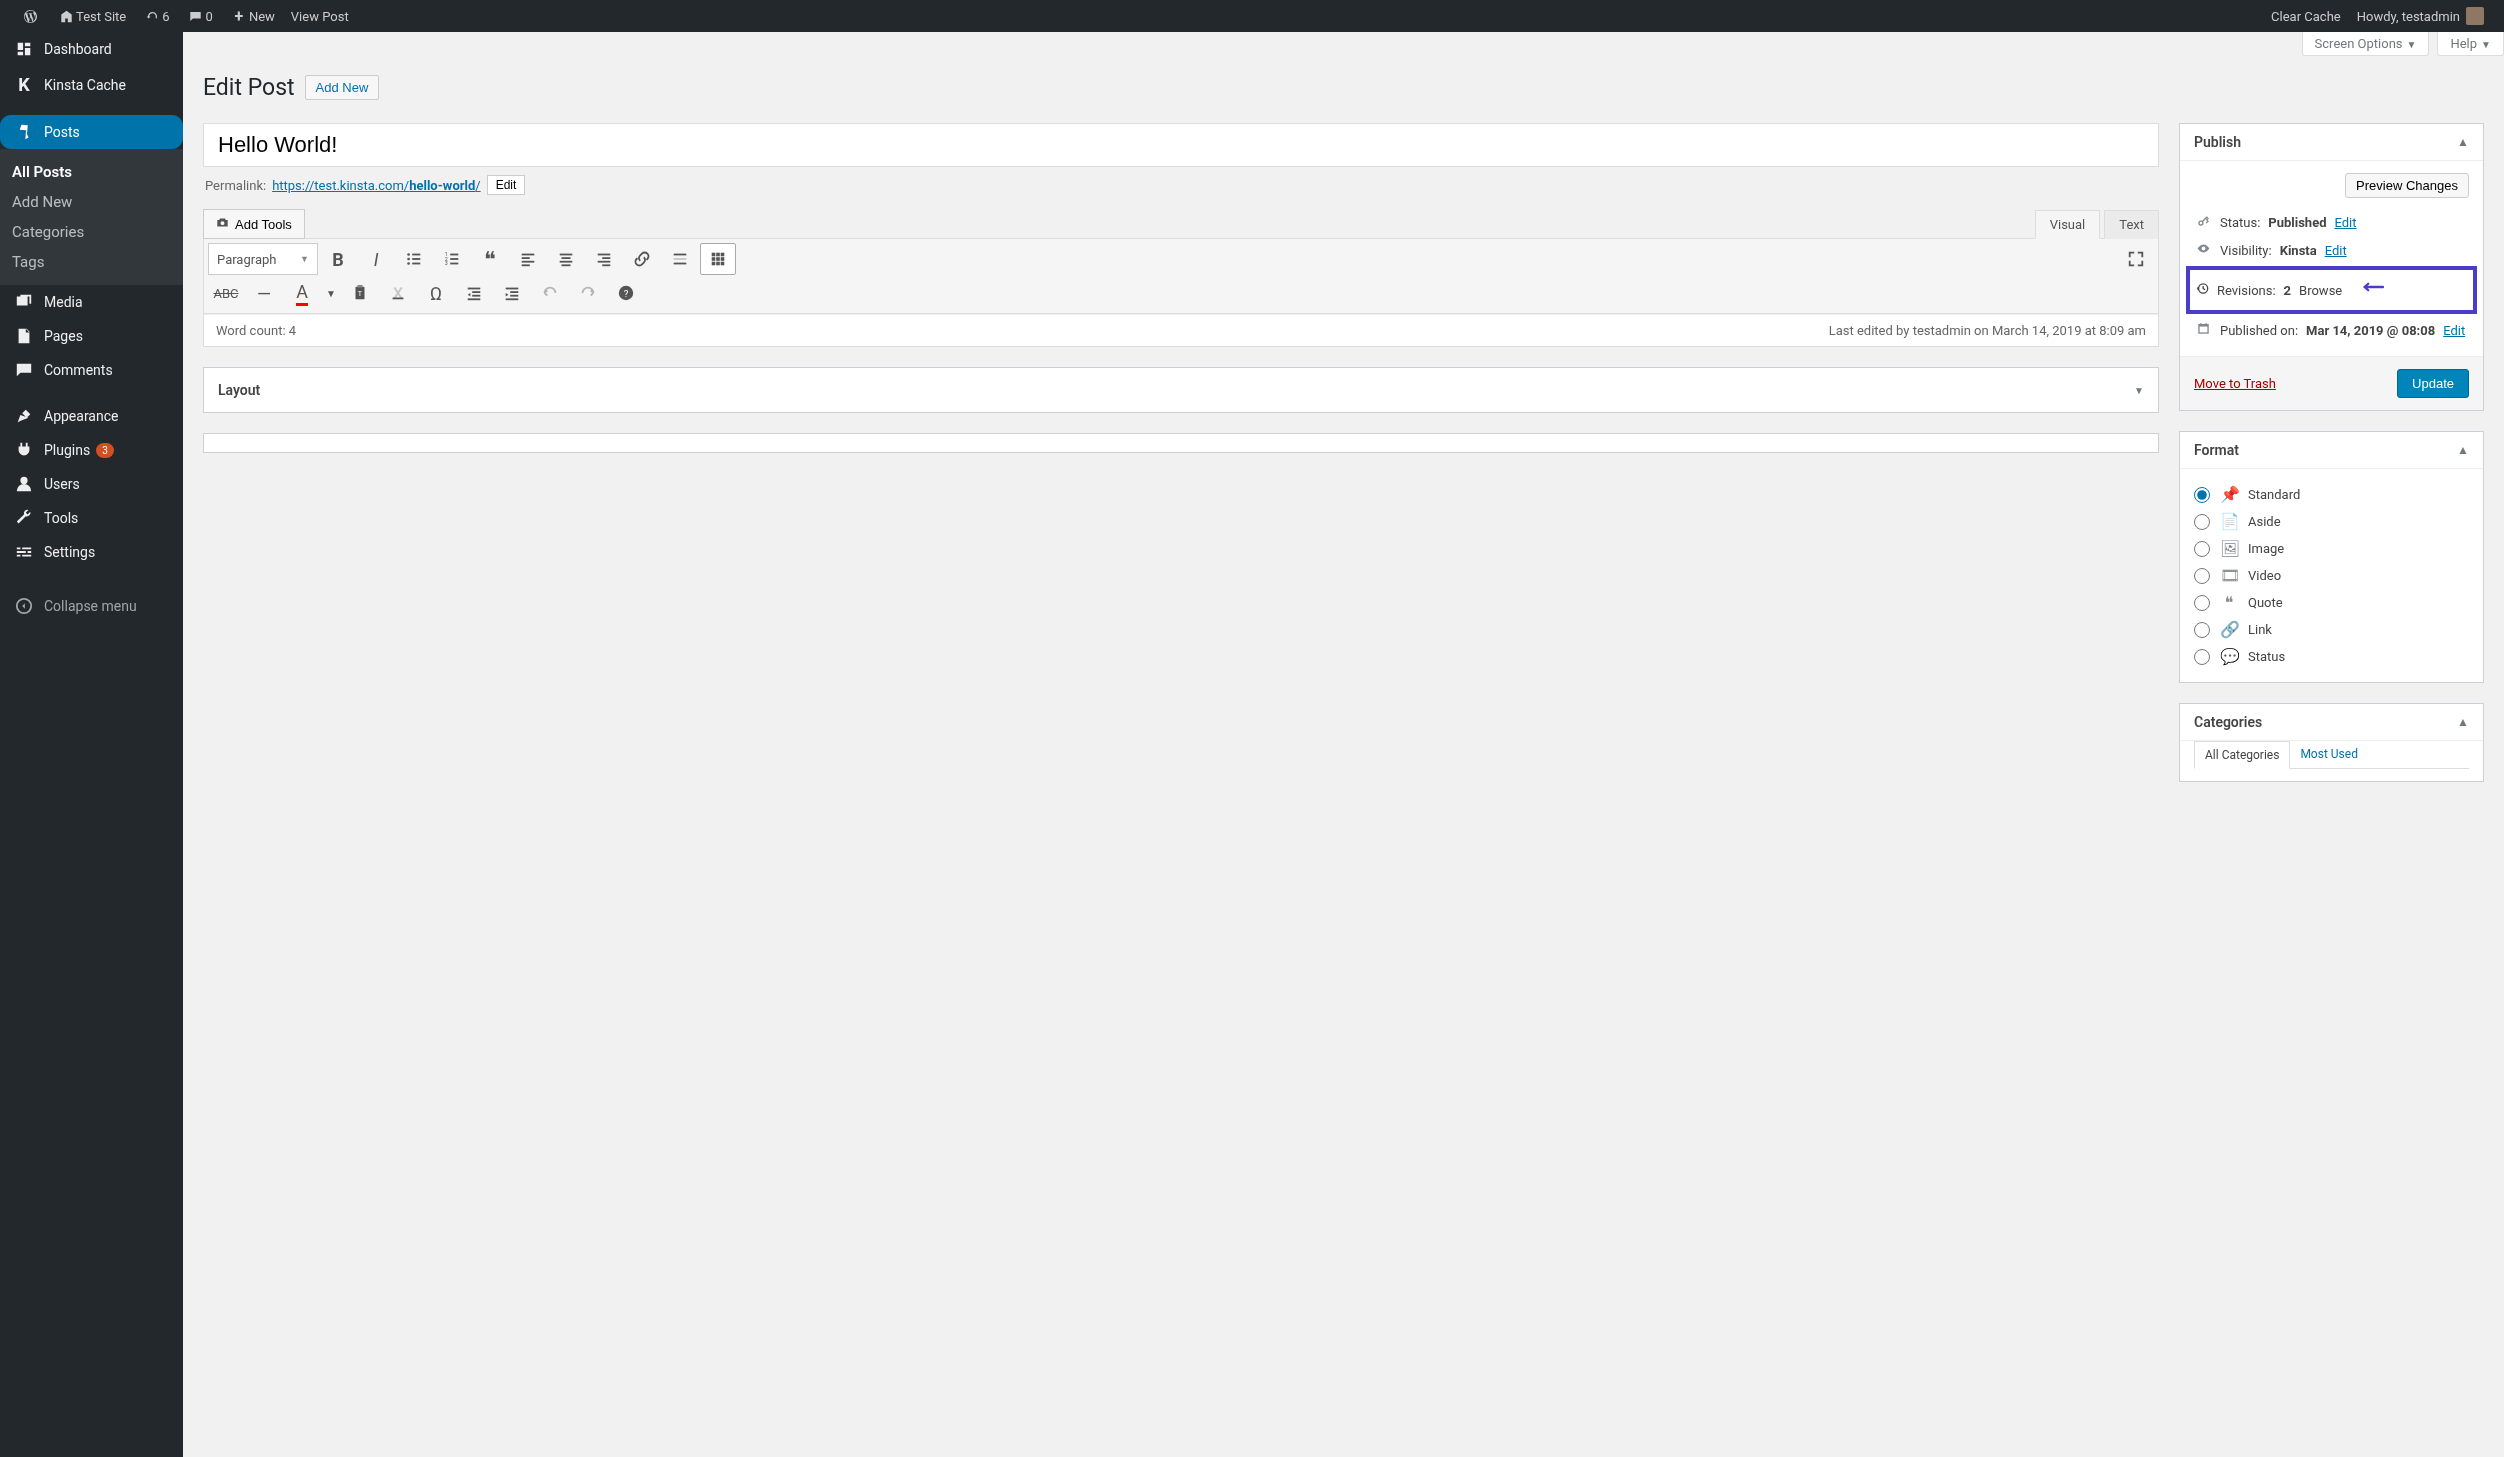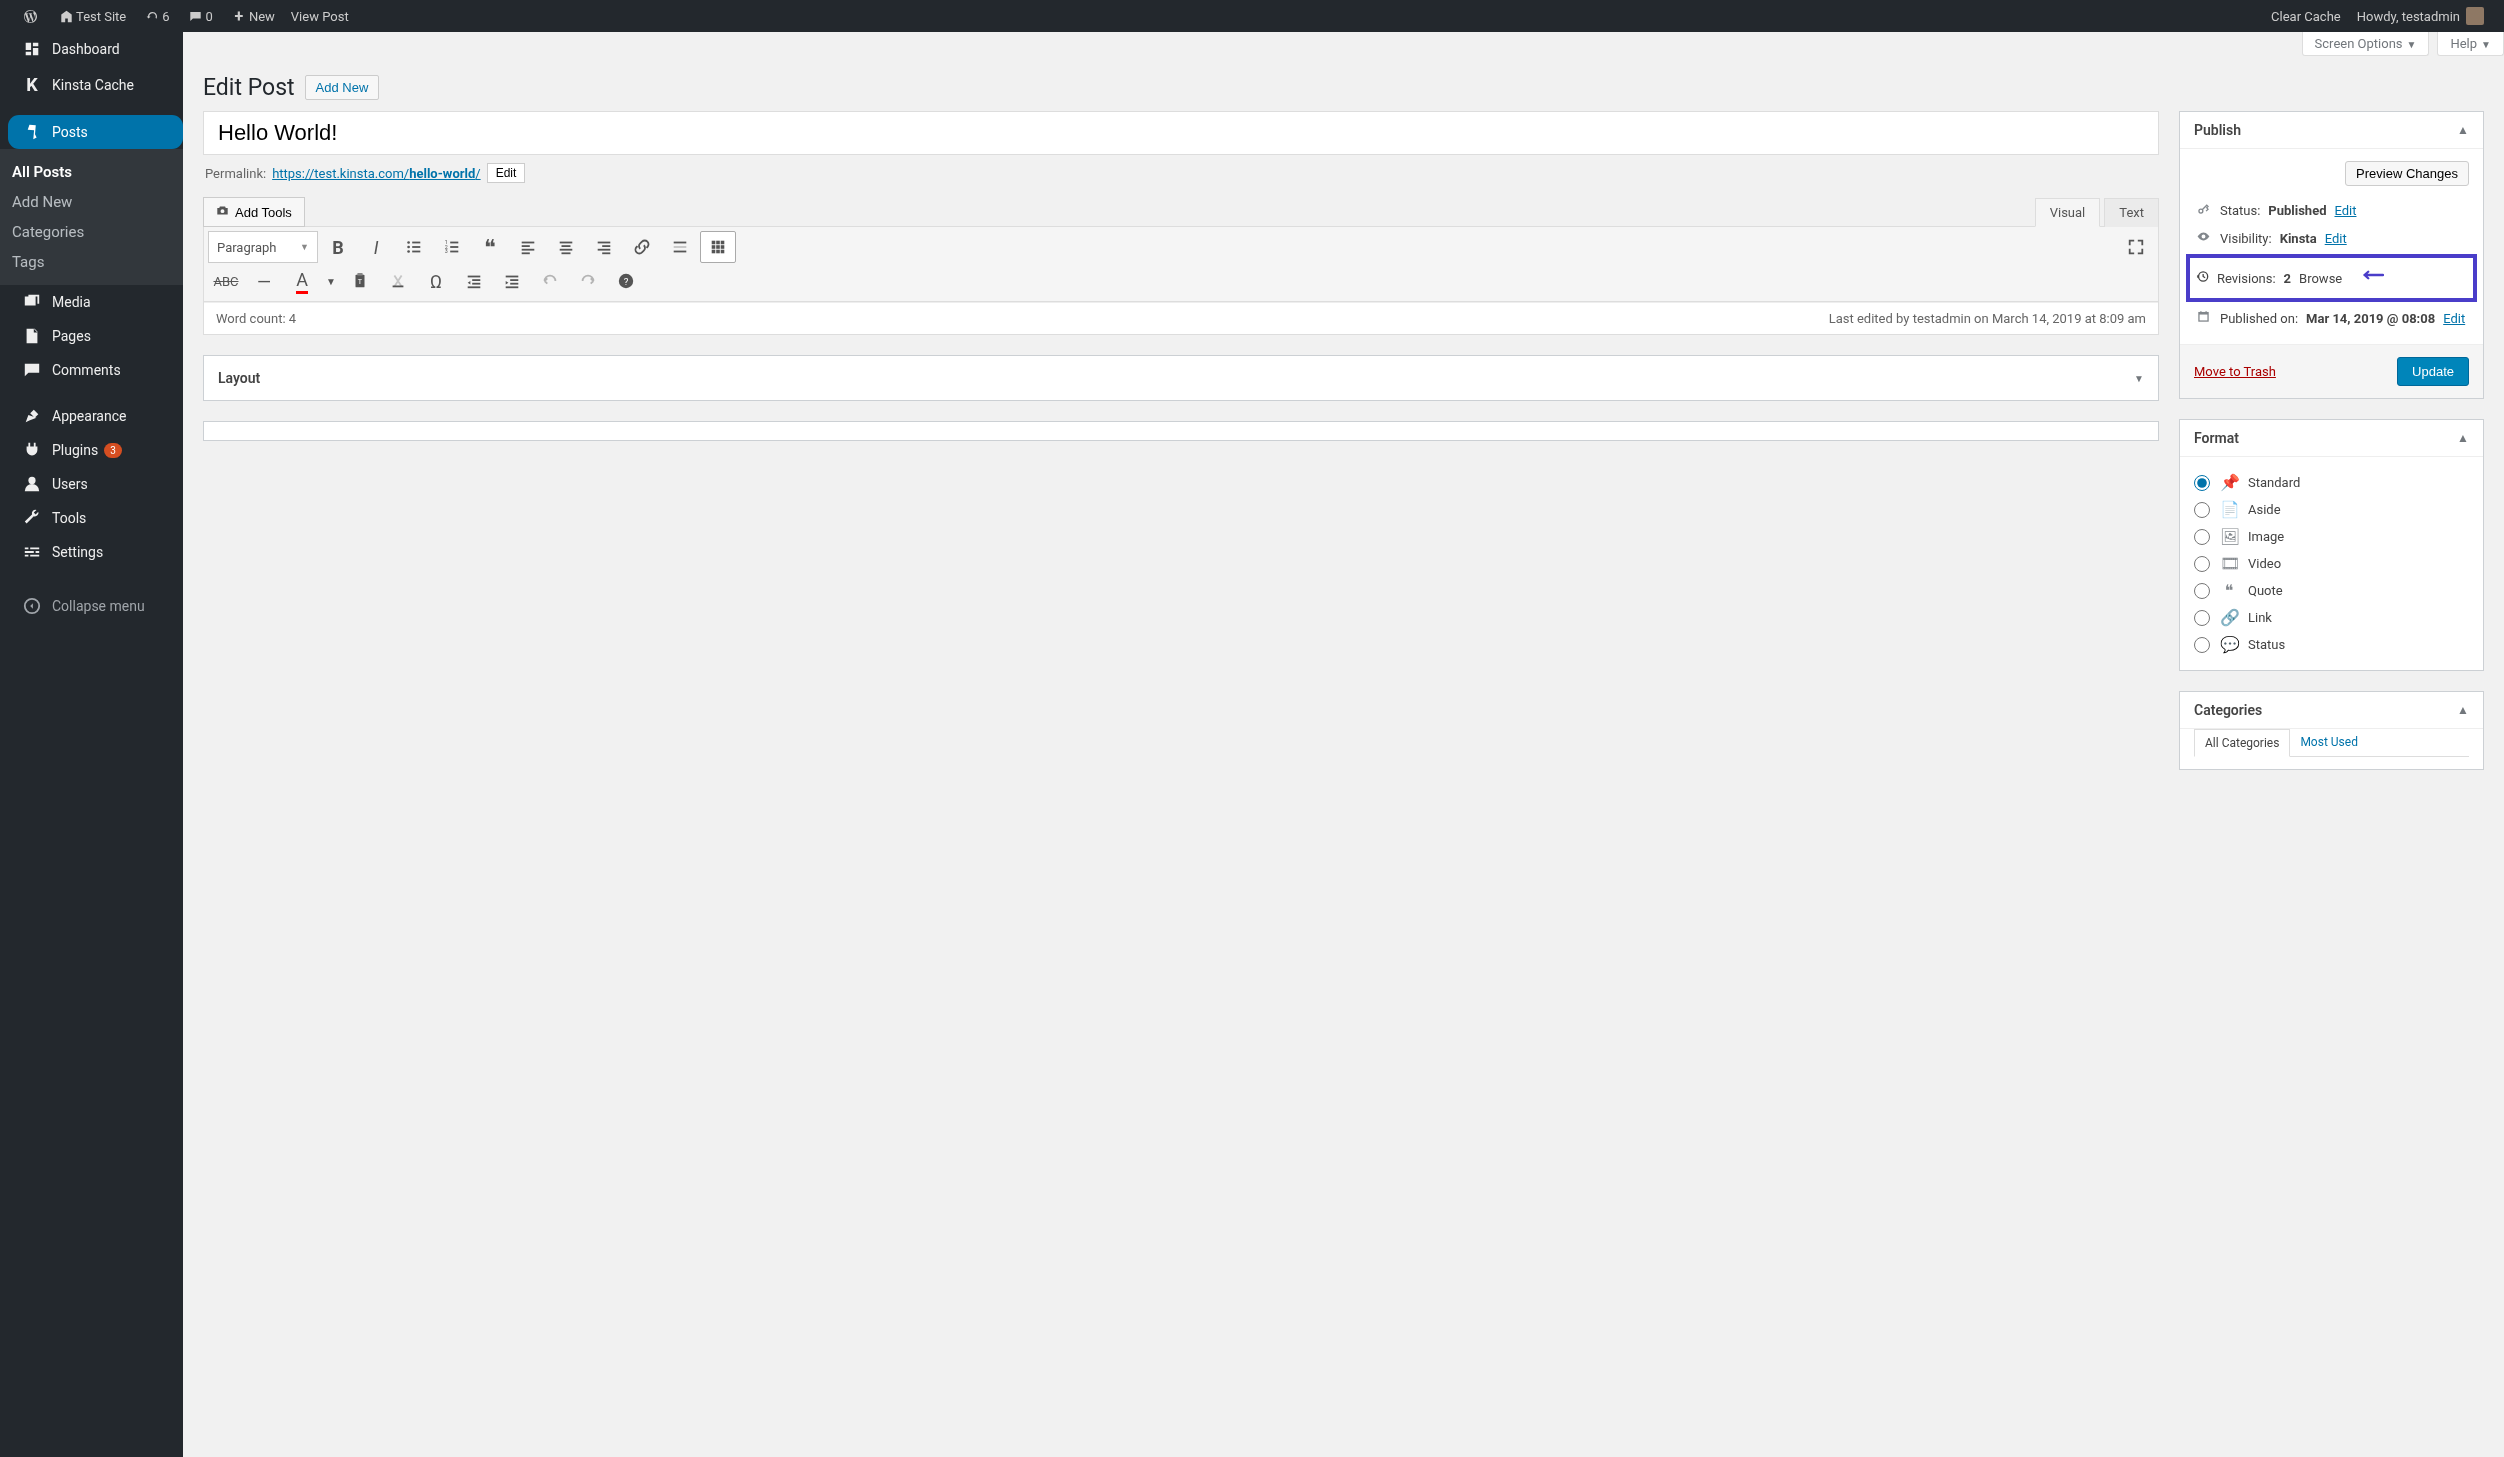--- a/index.html
+++ b/index.html
@@ -14,7 +14,7 @@
 
 
 #sidebar { position: fixed; top: 32px; left: 0; bottom: 0; width: 183px; background: #23282d; color: #eee; }
-#sidebar .menu-item { display: flex; align-items: center; padding: 8px 12px; font-size: 14px; color: #eee; cursor: pointer; position: relative; margin-left: 8px; }
+#sidebar .menu-item { display: flex; align-items: center; padding: 8px 12px; font-size: 14px; color: #eee; cursor: pointer; position: relative; }
 #sidebar .menu-item.sep-before { margin-top: 12px; }
 #sidebar .menu-item.current { background: #0073aa; color: #fff; border-radius: 11px; }
 #sidebar .menu-item.current::after { content:''; position:absolute; right:-8px; top:50%; margin-top:-8px; border:8px solid transparent; border-right-color:#f1f1f1; }

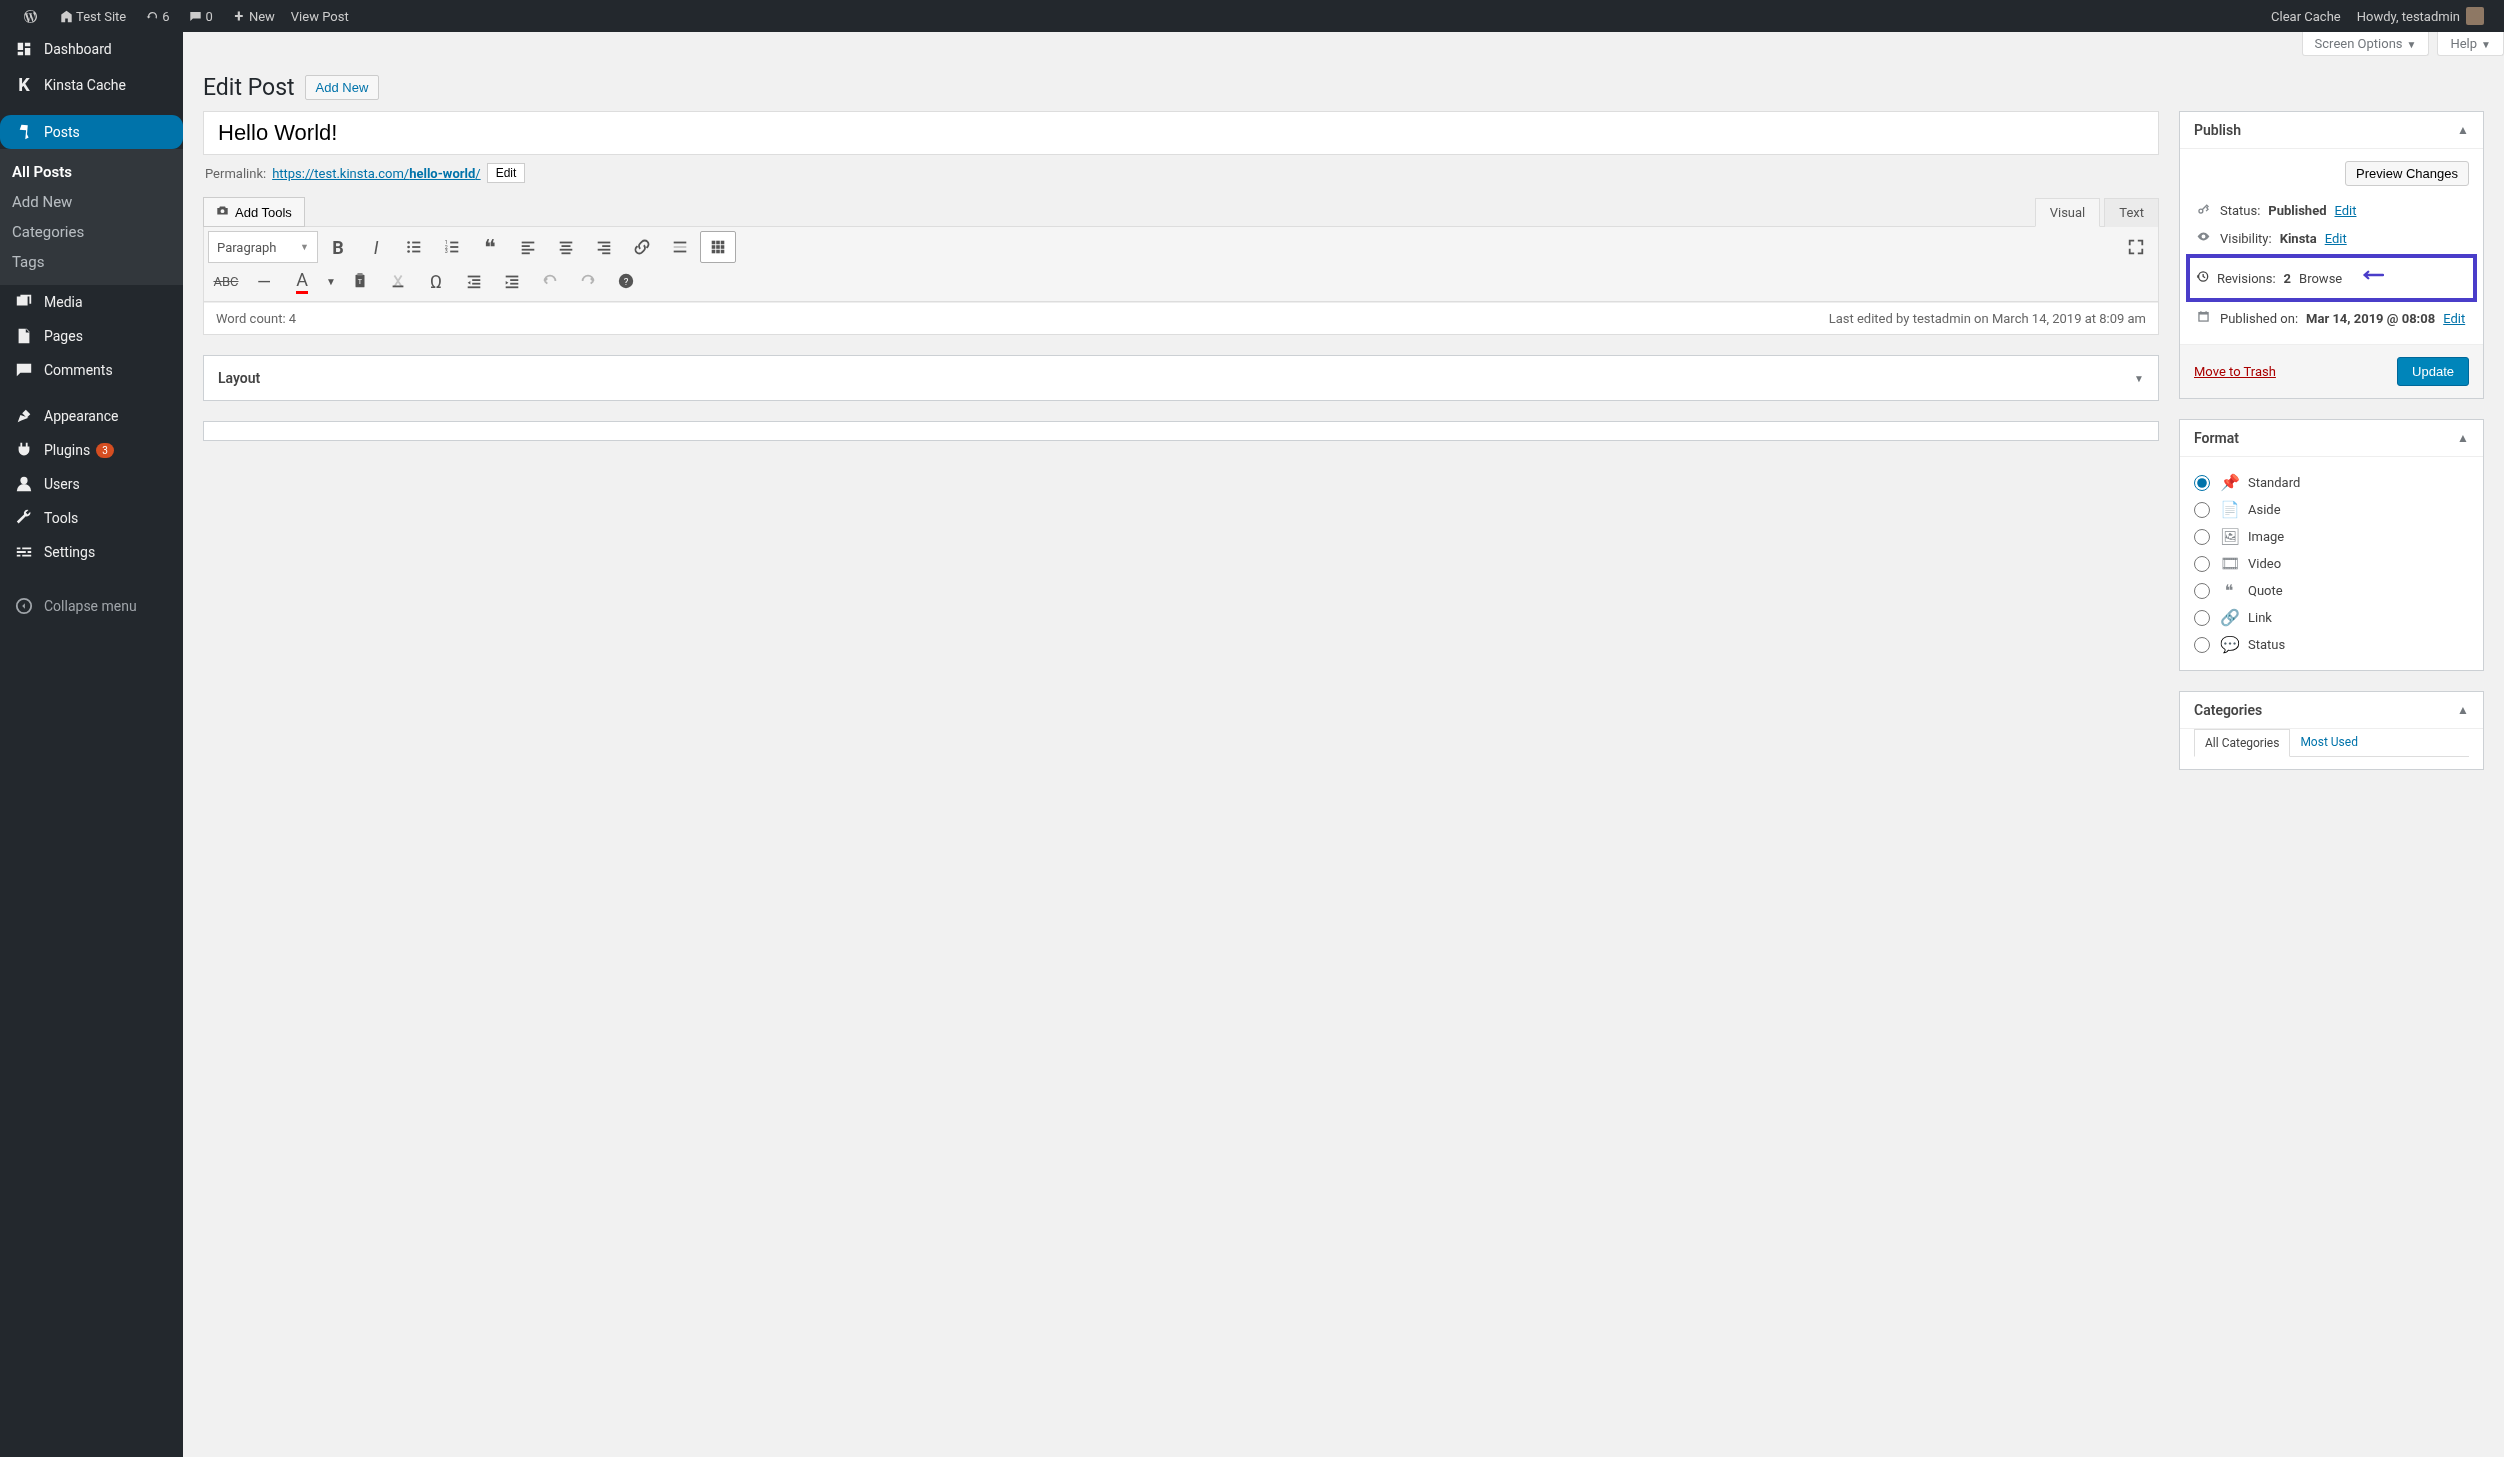--- a/index.html
+++ b/index.html
@@ -31,7 +31,7 @@
 .screen-tab { background: #fff; border: 1px solid #ddd; border-top: 0; padding: 4px 12px; border-radius: 0 0 3px 3px; font-size: 13px; cursor: pointer; color: #72777c; }
 .screen-tab .tri { font-size: 10px; margin-left: 4px; }
 
-#heading-row { display: flex; align-items: center; gap: 10px; padding: 18px 0 10px; }
+#heading-row { display: flex; align-items: center; gap: 10px; padding: 18px 0 22px; }
 #heading-row h1 { font-size: 23px; font-weight: 400; color: #23282d; }
 .add-new-btn { border: 1px solid #ccc; background: #f7f7f7; color: #0073aa; padding: 4px 10px; border-radius: 2px; cursor: pointer; font-size: 13px; }
 

